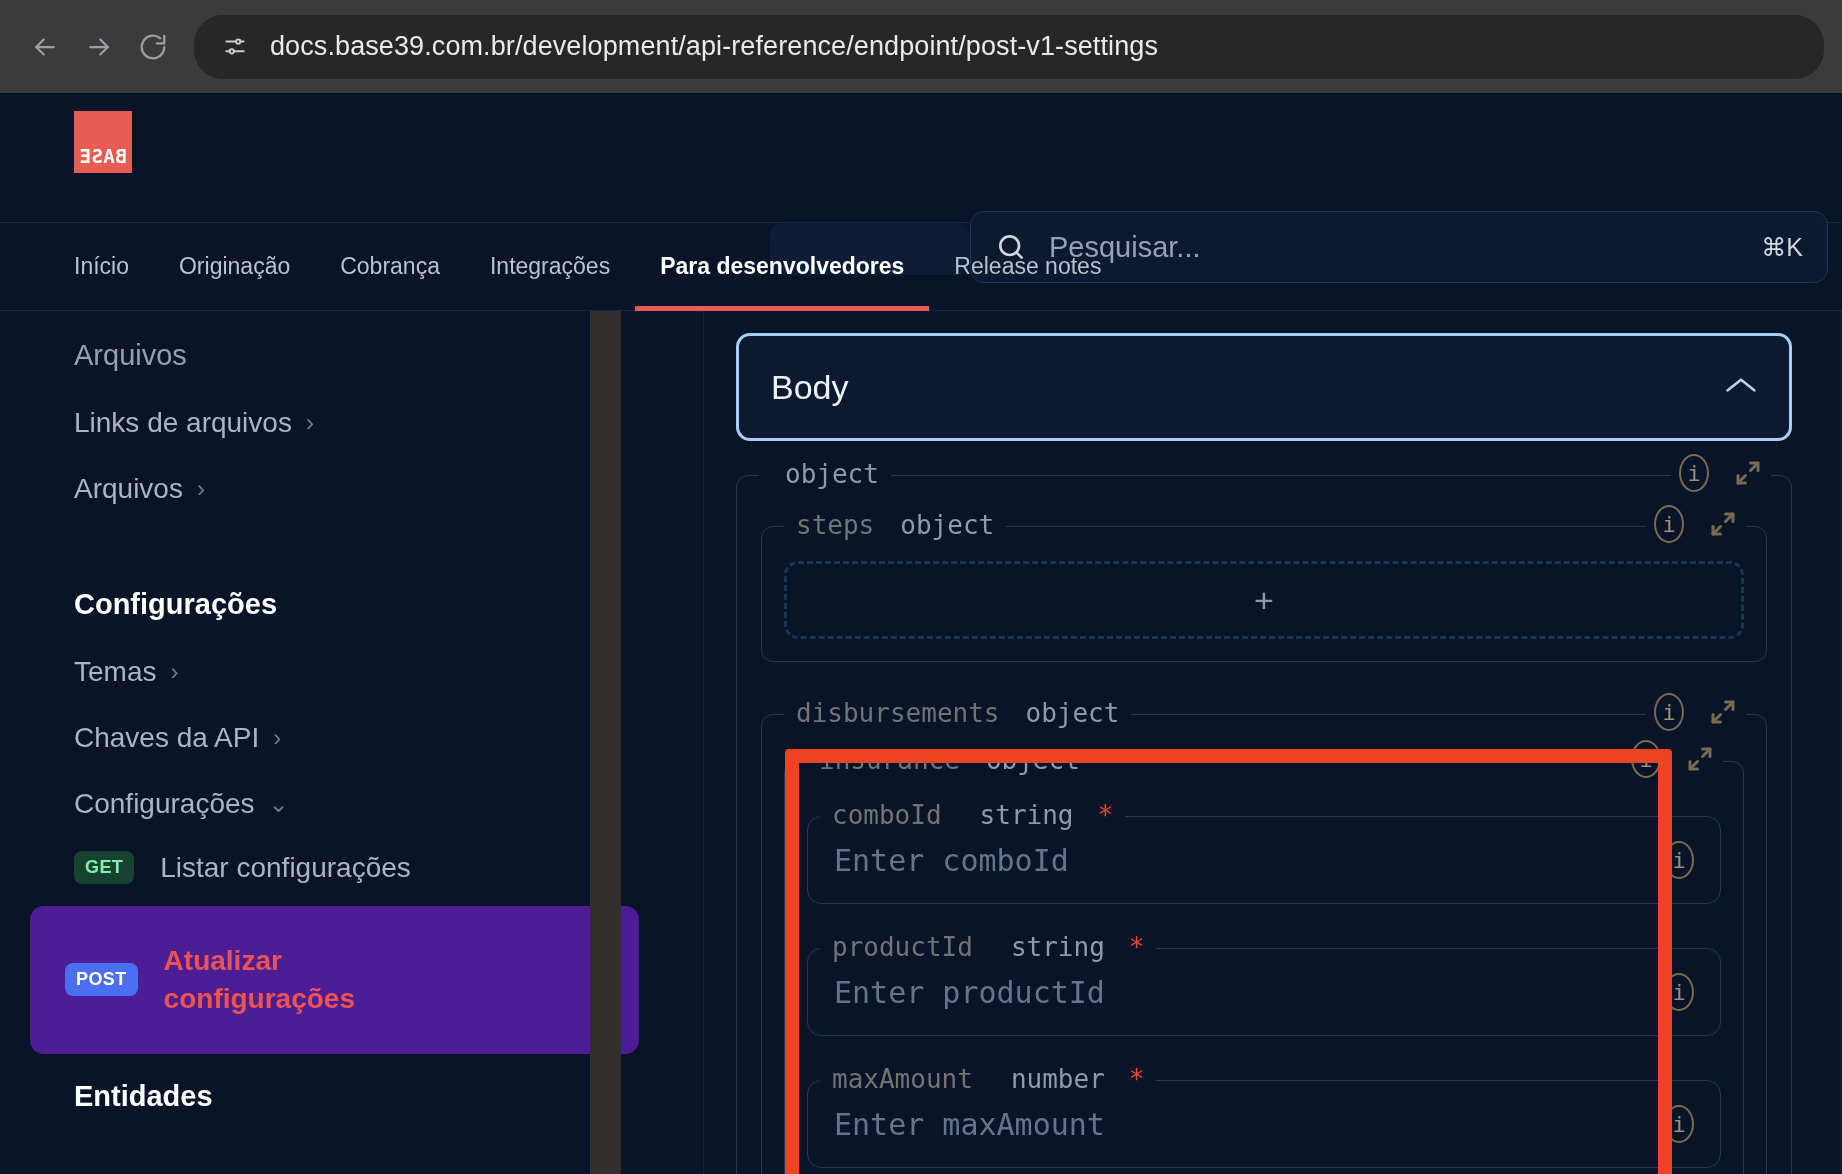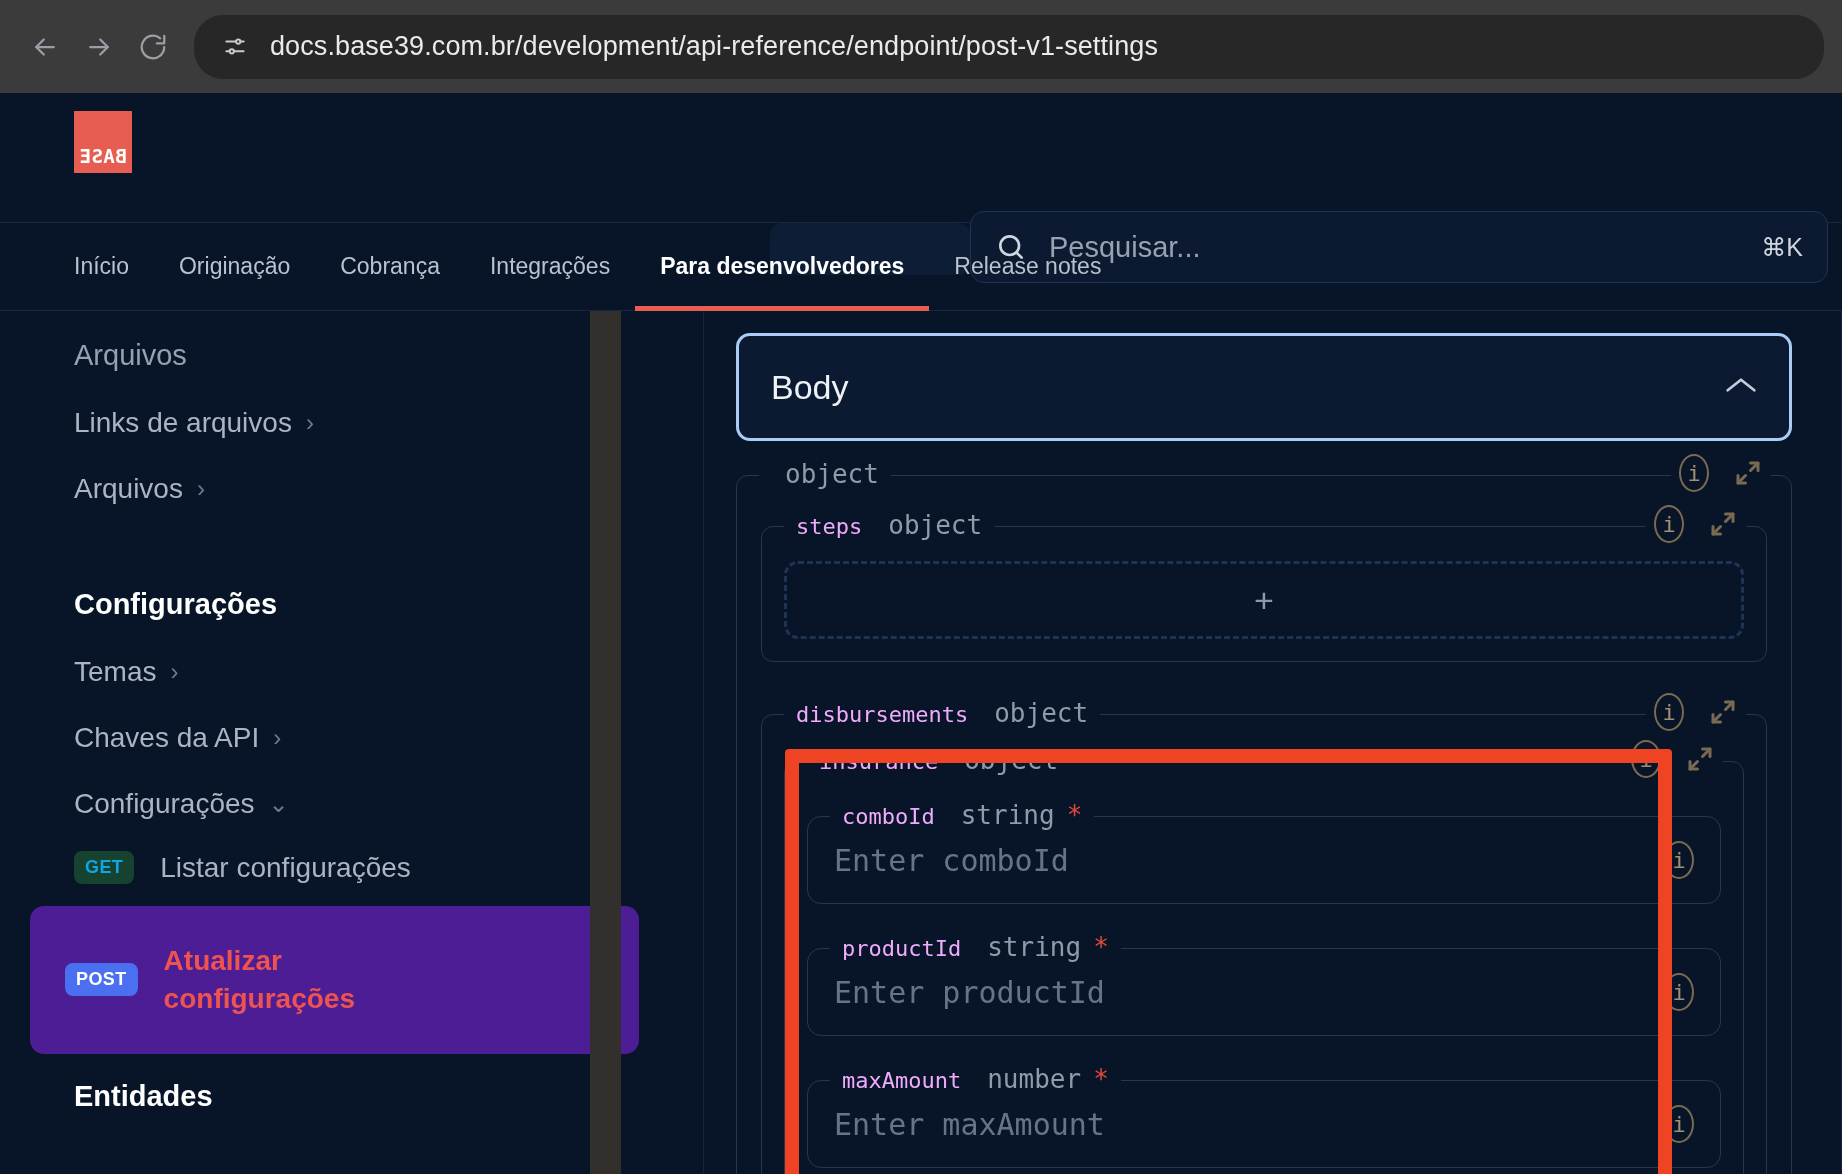--- a/index.html
+++ b/index.html
@@ -190,7 +190,7 @@
     font-family: "DejaVu Sans Mono", monospace;
     white-space: nowrap;
   }
-  .lg-name { color: #f0abfc; font-size: 22px; }
+  .lg-name { color: #737373; font-size: 26px; }
   .lg-type { color: #8e9bab; font-size: 26px; margin-left: 14px; }
   .lg-req  { color: #e4473c; font-size: 26px; }
   .grp-actions {

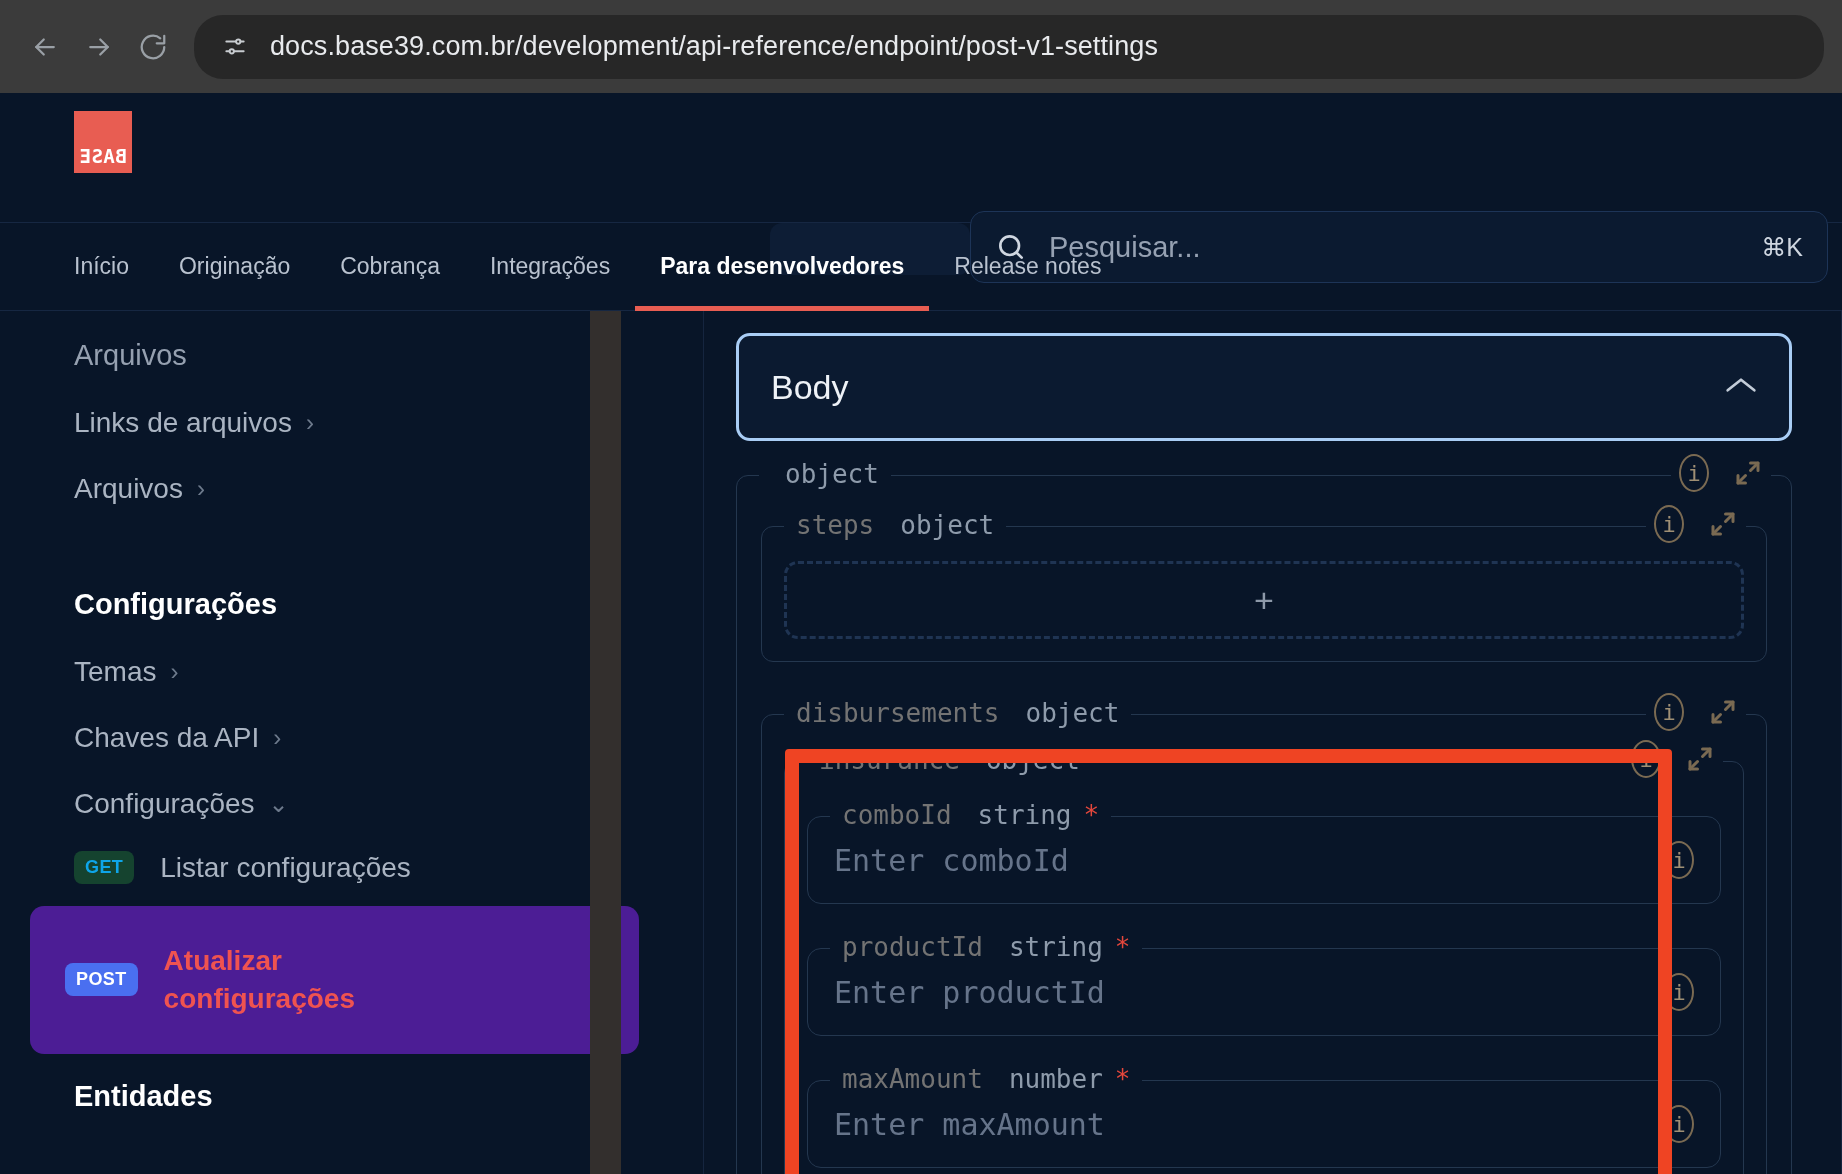--- a/index.html
+++ b/index.html
@@ -228,9 +228,9 @@
     flex: 1 1 auto;
   }
   .field .f-legend {
-    position: absolute; top: -17px; left: 22px;
+    position: absolute; top: -17px; left: 12px;
     background: #081528; padding: 0 12px;
-    display: flex; align-items: baseline; gap: 12px;
+    display: flex; align-items: baseline; gap: 24px;
     font-family: "DejaVu Sans Mono", monospace;
     white-space: nowrap;
   }

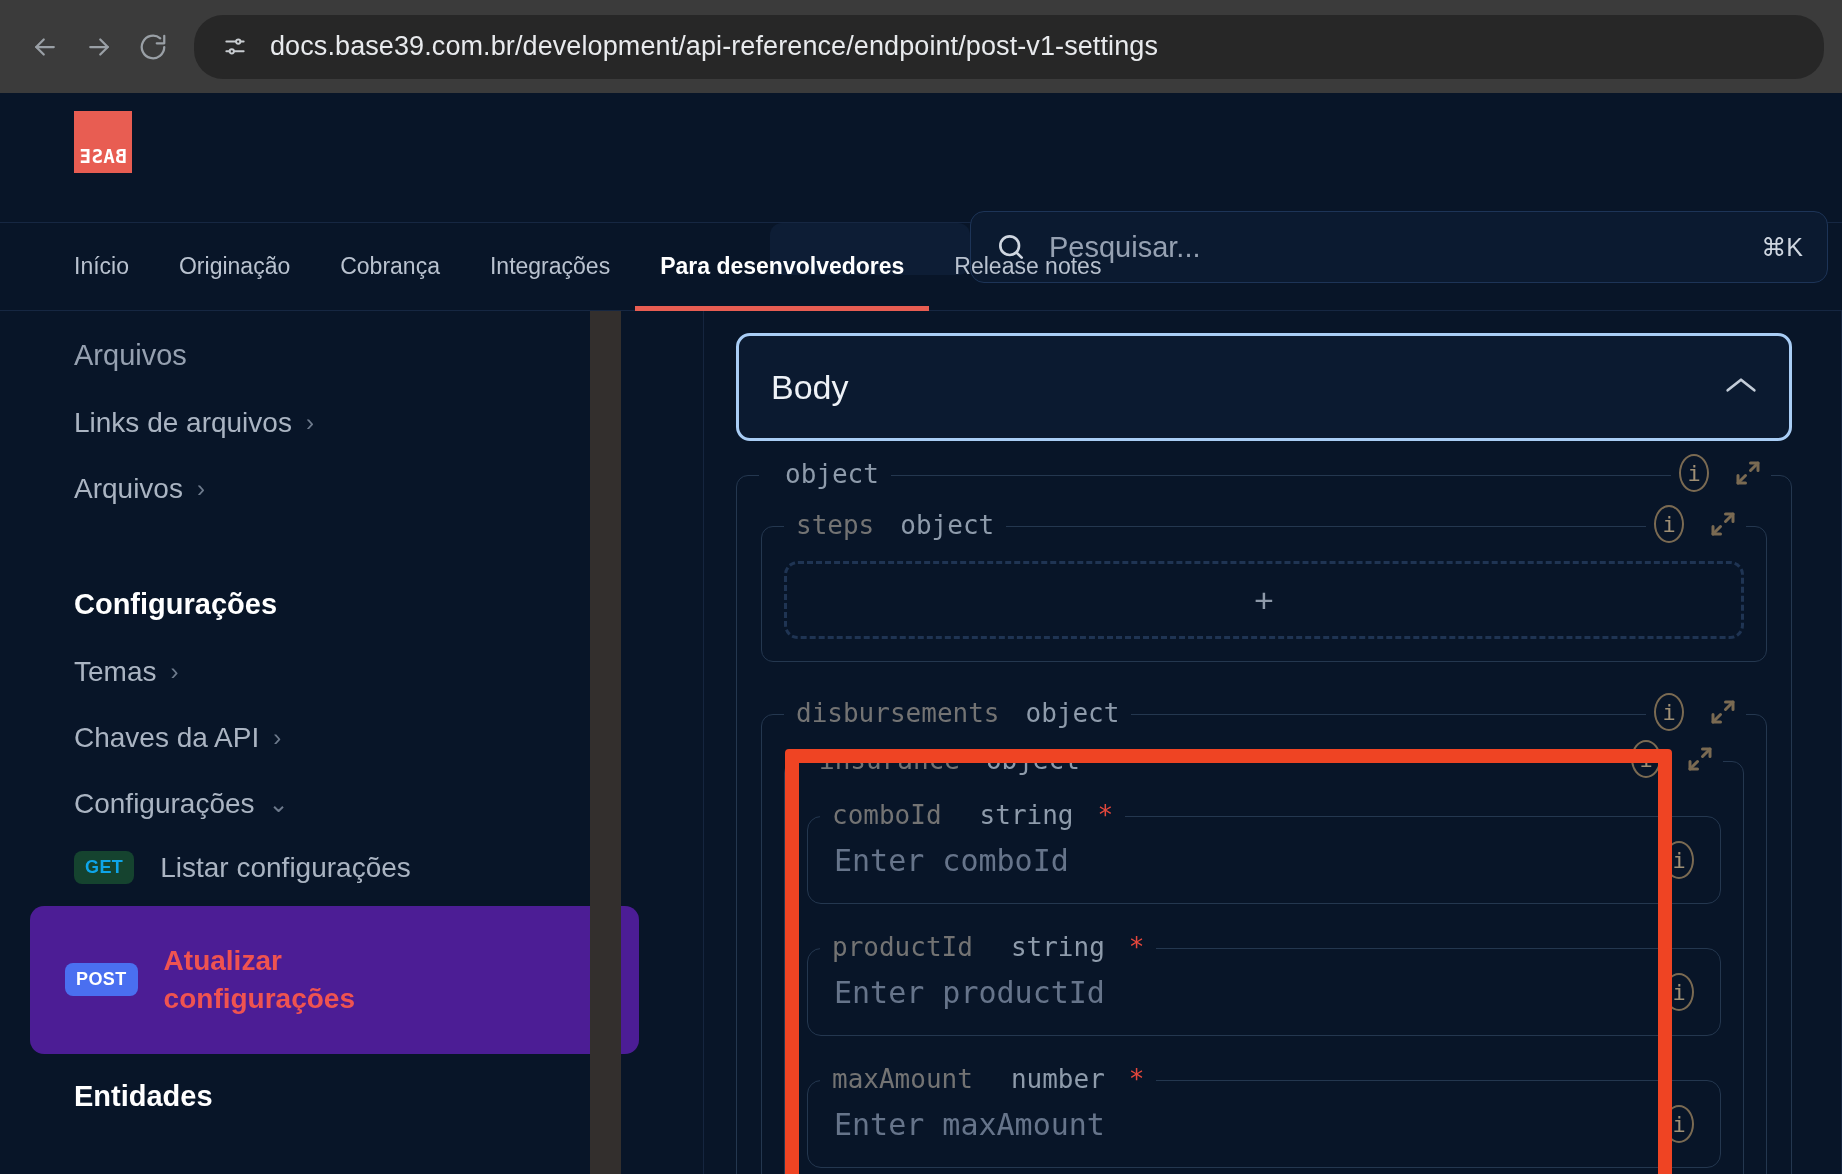--- a/index.html
+++ b/index.html
@@ -148,7 +148,7 @@
     border-radius: 8px; padding: 6px 11px;
     letter-spacing: .4px; flex: 0 0 auto;
   }
-  .badge.get { background: #15432f; color: #0ea5e9; text-align: center; }
+  .badge.get { background: #15432f; color: #86efac; text-align: center; }
   .badge.post { background: #4a6ff0; color: #ffffff; }
   .ep-active {
     margin: 8px 64px 8px 30px;

